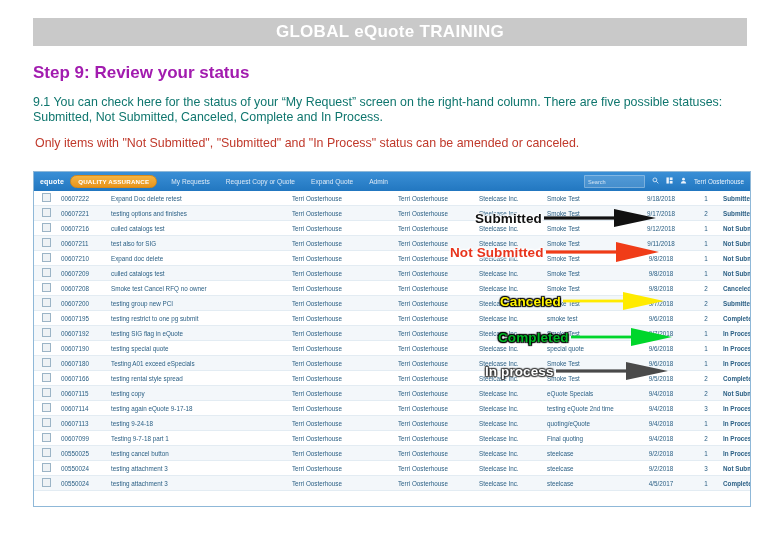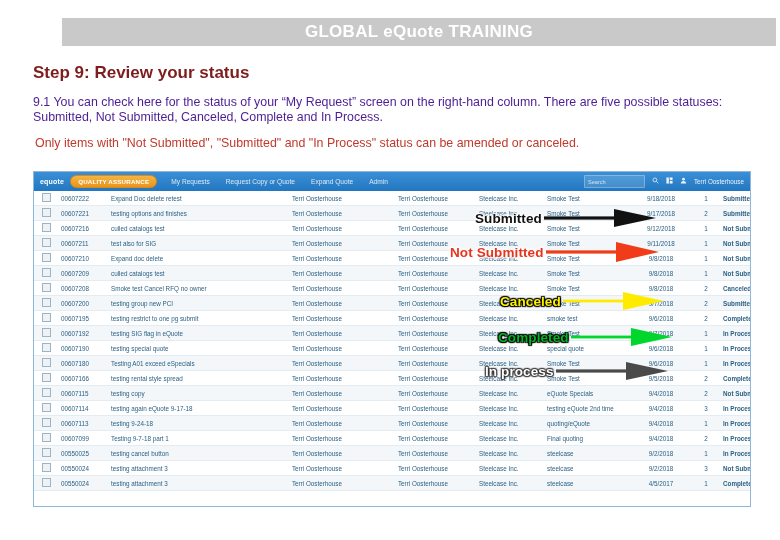--- a/index.html
+++ b/index.html
@@ -16,7 +16,7 @@
     position: absolute; left: 33px; top: 18px;
     width: 714px; height: 28px;
     background: #c9c9c9;
-    display: flex; align-items: center; justify-content: center; margin-left: 29px;
+    display: flex; align-items: center; justify-content: center;
   }
   .banner-text {
     color: #ffffff; font-weight: bold; font-size: 17px;

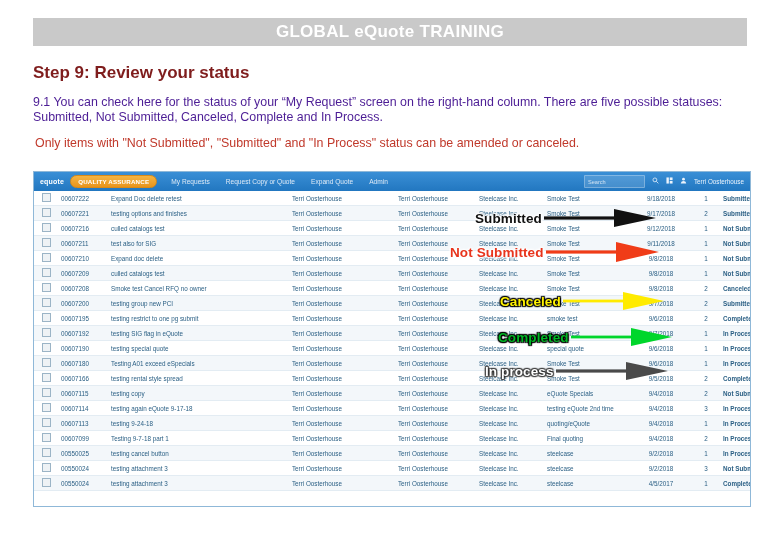--- a/index.html
+++ b/index.html
@@ -26,7 +26,7 @@
   
   .step-head {
     position: absolute; left: 33px; top: 63px;
-    color: #7f1d1d; font-size: 17px; font-weight: bold;
+    color: #a21caf; font-size: 17px; font-weight: bold;
   }
   .para-1 {
     position: absolute; left: 33px; top: 95px; width: 716px;

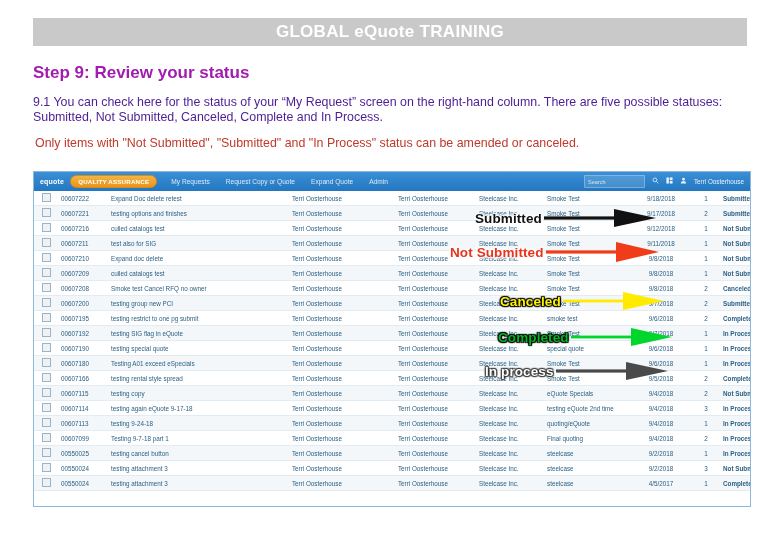--- a/index.html
+++ b/index.html
@@ -30,7 +30,7 @@
   }
   .para-1 {
     position: absolute; left: 33px; top: 95px; width: 716px;
-    color: #4c1d95; font-size: 12.4px; line-height: 14.5px;
+    color: #0f766e; font-size: 12.4px; line-height: 14.5px;
   }
   .para-red {
     position: absolute; left: 35px; top: 135px; width: 716px;

